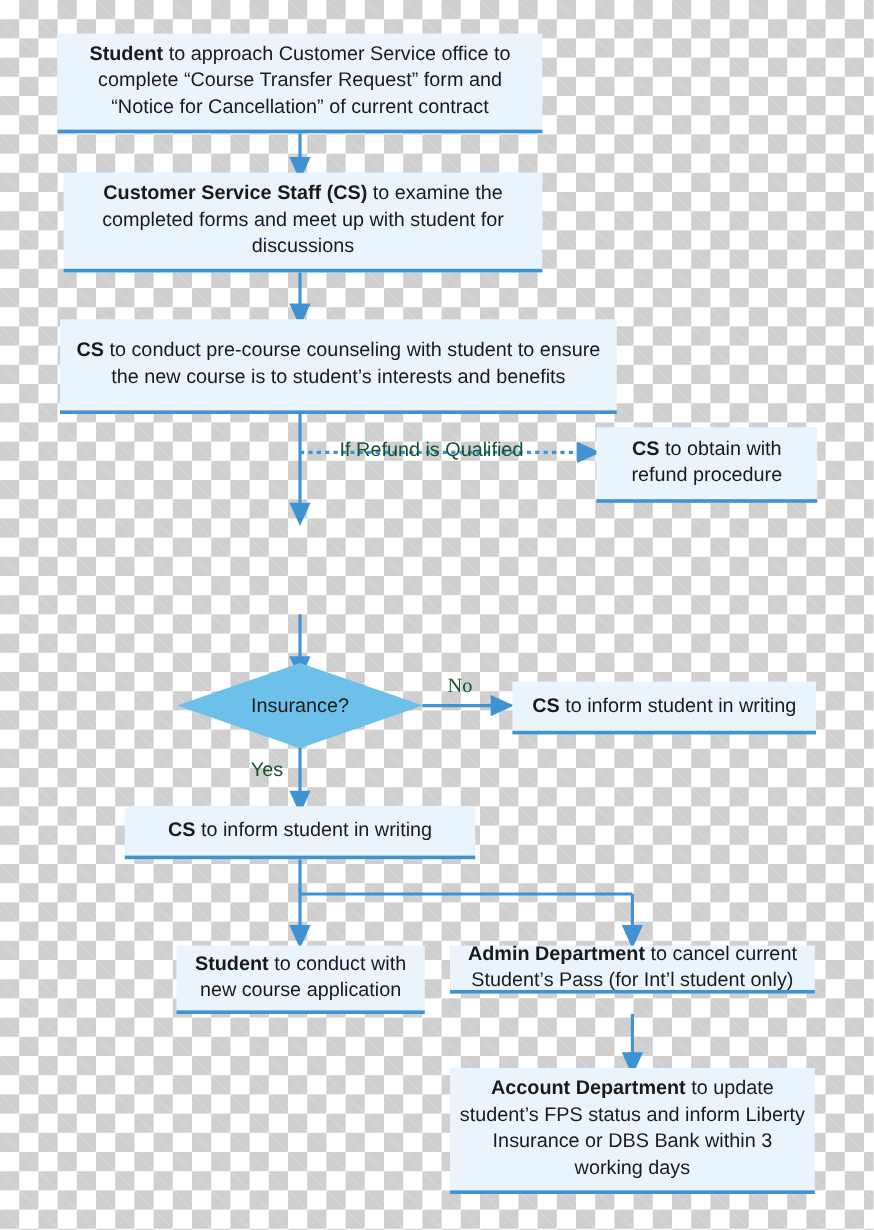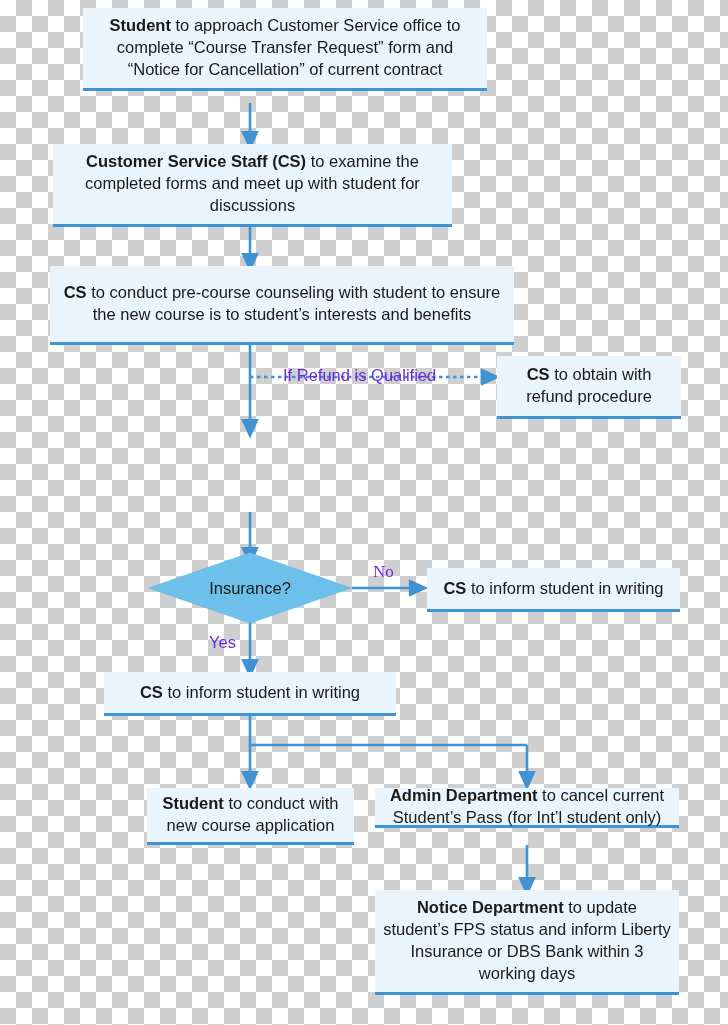--- a/index.html
+++ b/index.html
@@ -114,7 +114,7 @@
     </g>
   </svg>
 
-  <div class="node" style="left:48px; top:8px; width:404px; height:83px; font-size:16.5px;margin-left:35px;">
+  <div class="node" style="left:48px; top:28px; width:404px; height:83px; font-size:16.5px;">
     <span class="txt"><b>Student</b><span> to approach Customer Service office to complete “Course Transfer Request” form and “Notice for Cancellation” of current contract</span></span>
   </div>
 

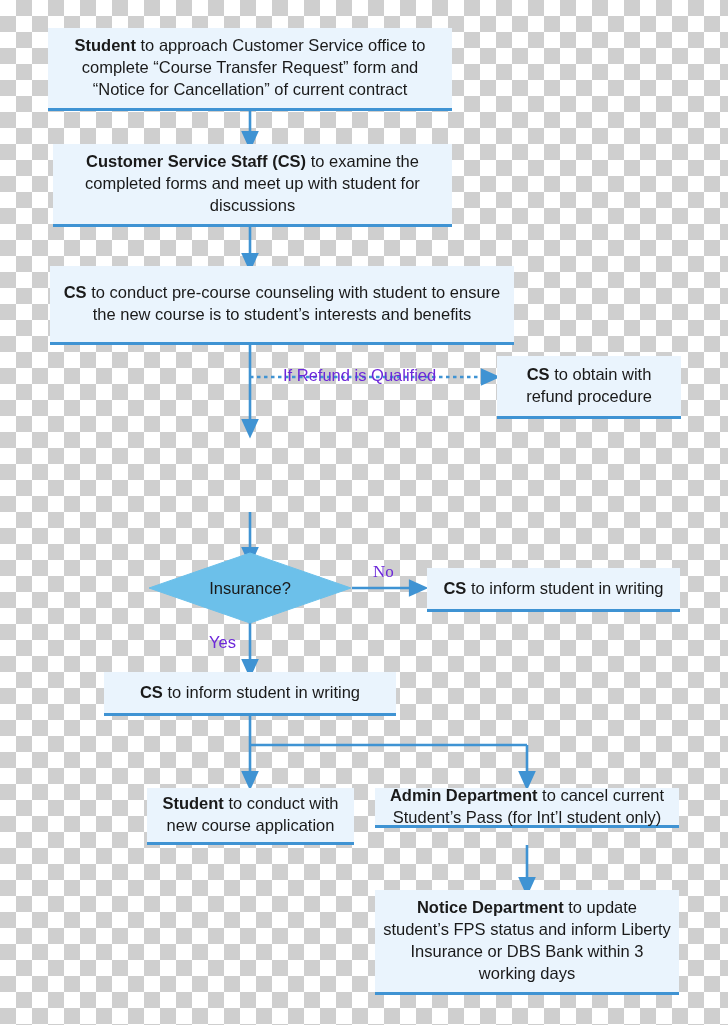--- a/index.html
+++ b/index.html
@@ -67,7 +67,7 @@
   }
   .edge-label {
     position: absolute;
-    color: #6d28d9;
+    color: #14532d;
     white-space: nowrap;
   }
   svg.conn {

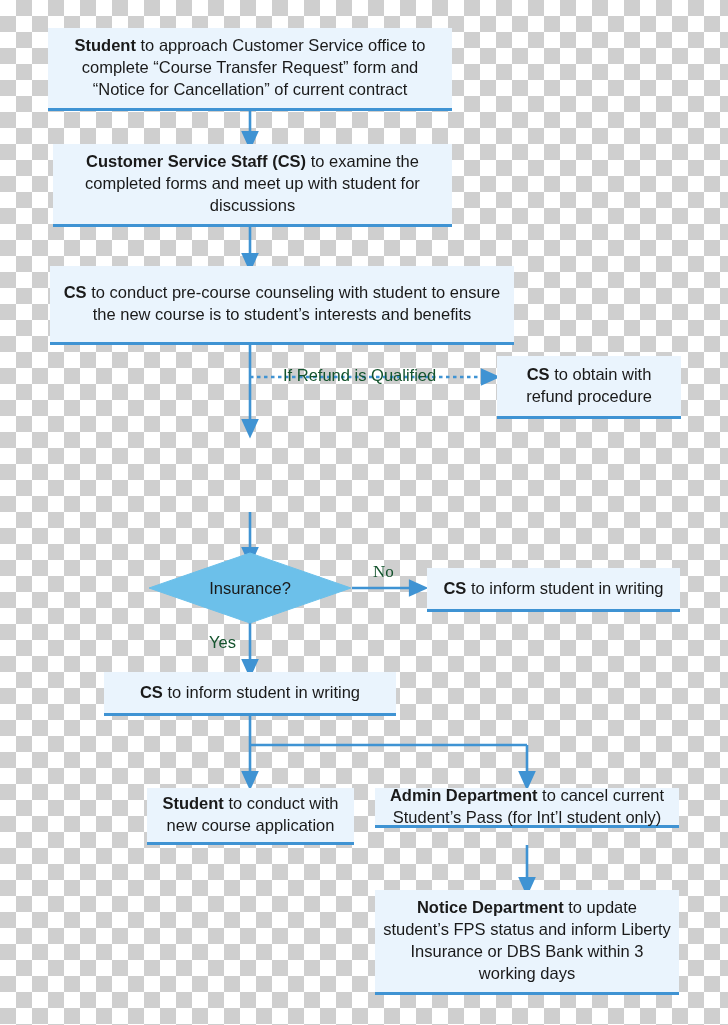--- a/index.html
+++ b/index.html
@@ -155,7 +155,7 @@
   </div>
 
   <div class="node" style="left:375px; top:890px; width:304px; height:105px; font-size:16.5px;">
-    <span class="txt"><b>Notice Department</b><span> to update student’s FPS status and inform Liberty Insurance or DBS Bank within 3 working days</span></span>
+    <span class="txt"><b>Account Department</b><span> to update student’s FPS status and inform Liberty Insurance or DBS Bank within 3 working days</span></span>
   </div>
 
   <div class="edge-label" style="left:283px; top:366px; font-size:16.5px;">If Refund is Qualified</div>

